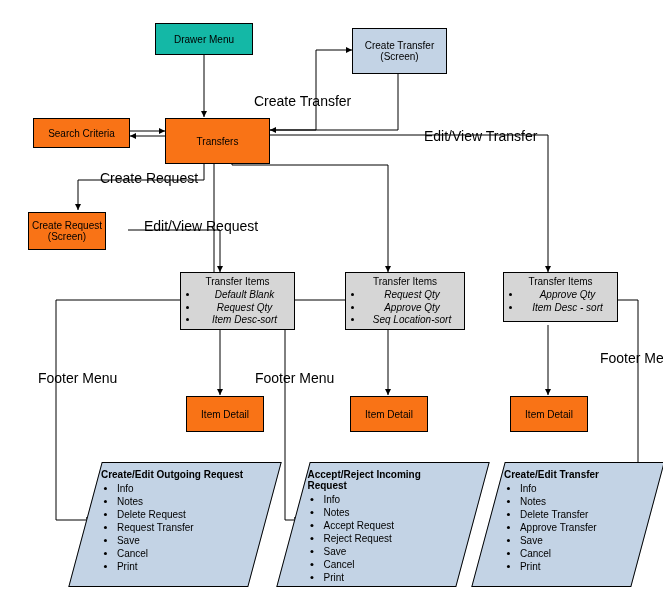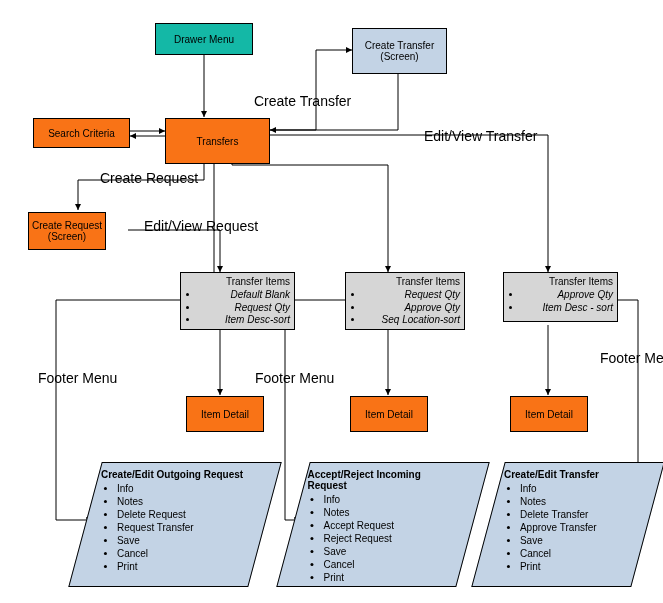--- a/index.html
+++ b/index.html
@@ -7,7 +7,7 @@
   .box{position:absolute;border:1px solid #000;background:#f97316;text-align:center;display:flex;align-items:center;justify-content:center;padding:2px;box-sizing:border-box;}
   .box.white{background:#14b8a6;}
   .box.blue{background:#c3d3e5;}
-  .listbox{position:absolute;border:1px solid #000;background:#d6d6d6;padding:3px 4px;box-sizing:border-box;text-align:right;}
+  .listbox{position:absolute;border:1px solid #000;background:#d6d6d6;padding:3px 4px;box-sizing:border-box;text-align:center;}
   .listbox .title{font-weight:normal;margin-bottom:2px;}
   .listbox ul{margin:0;padding-left:14px;font-style:italic;}
   .listbox li{margin:0;padding:0;line-height:1.25;}

